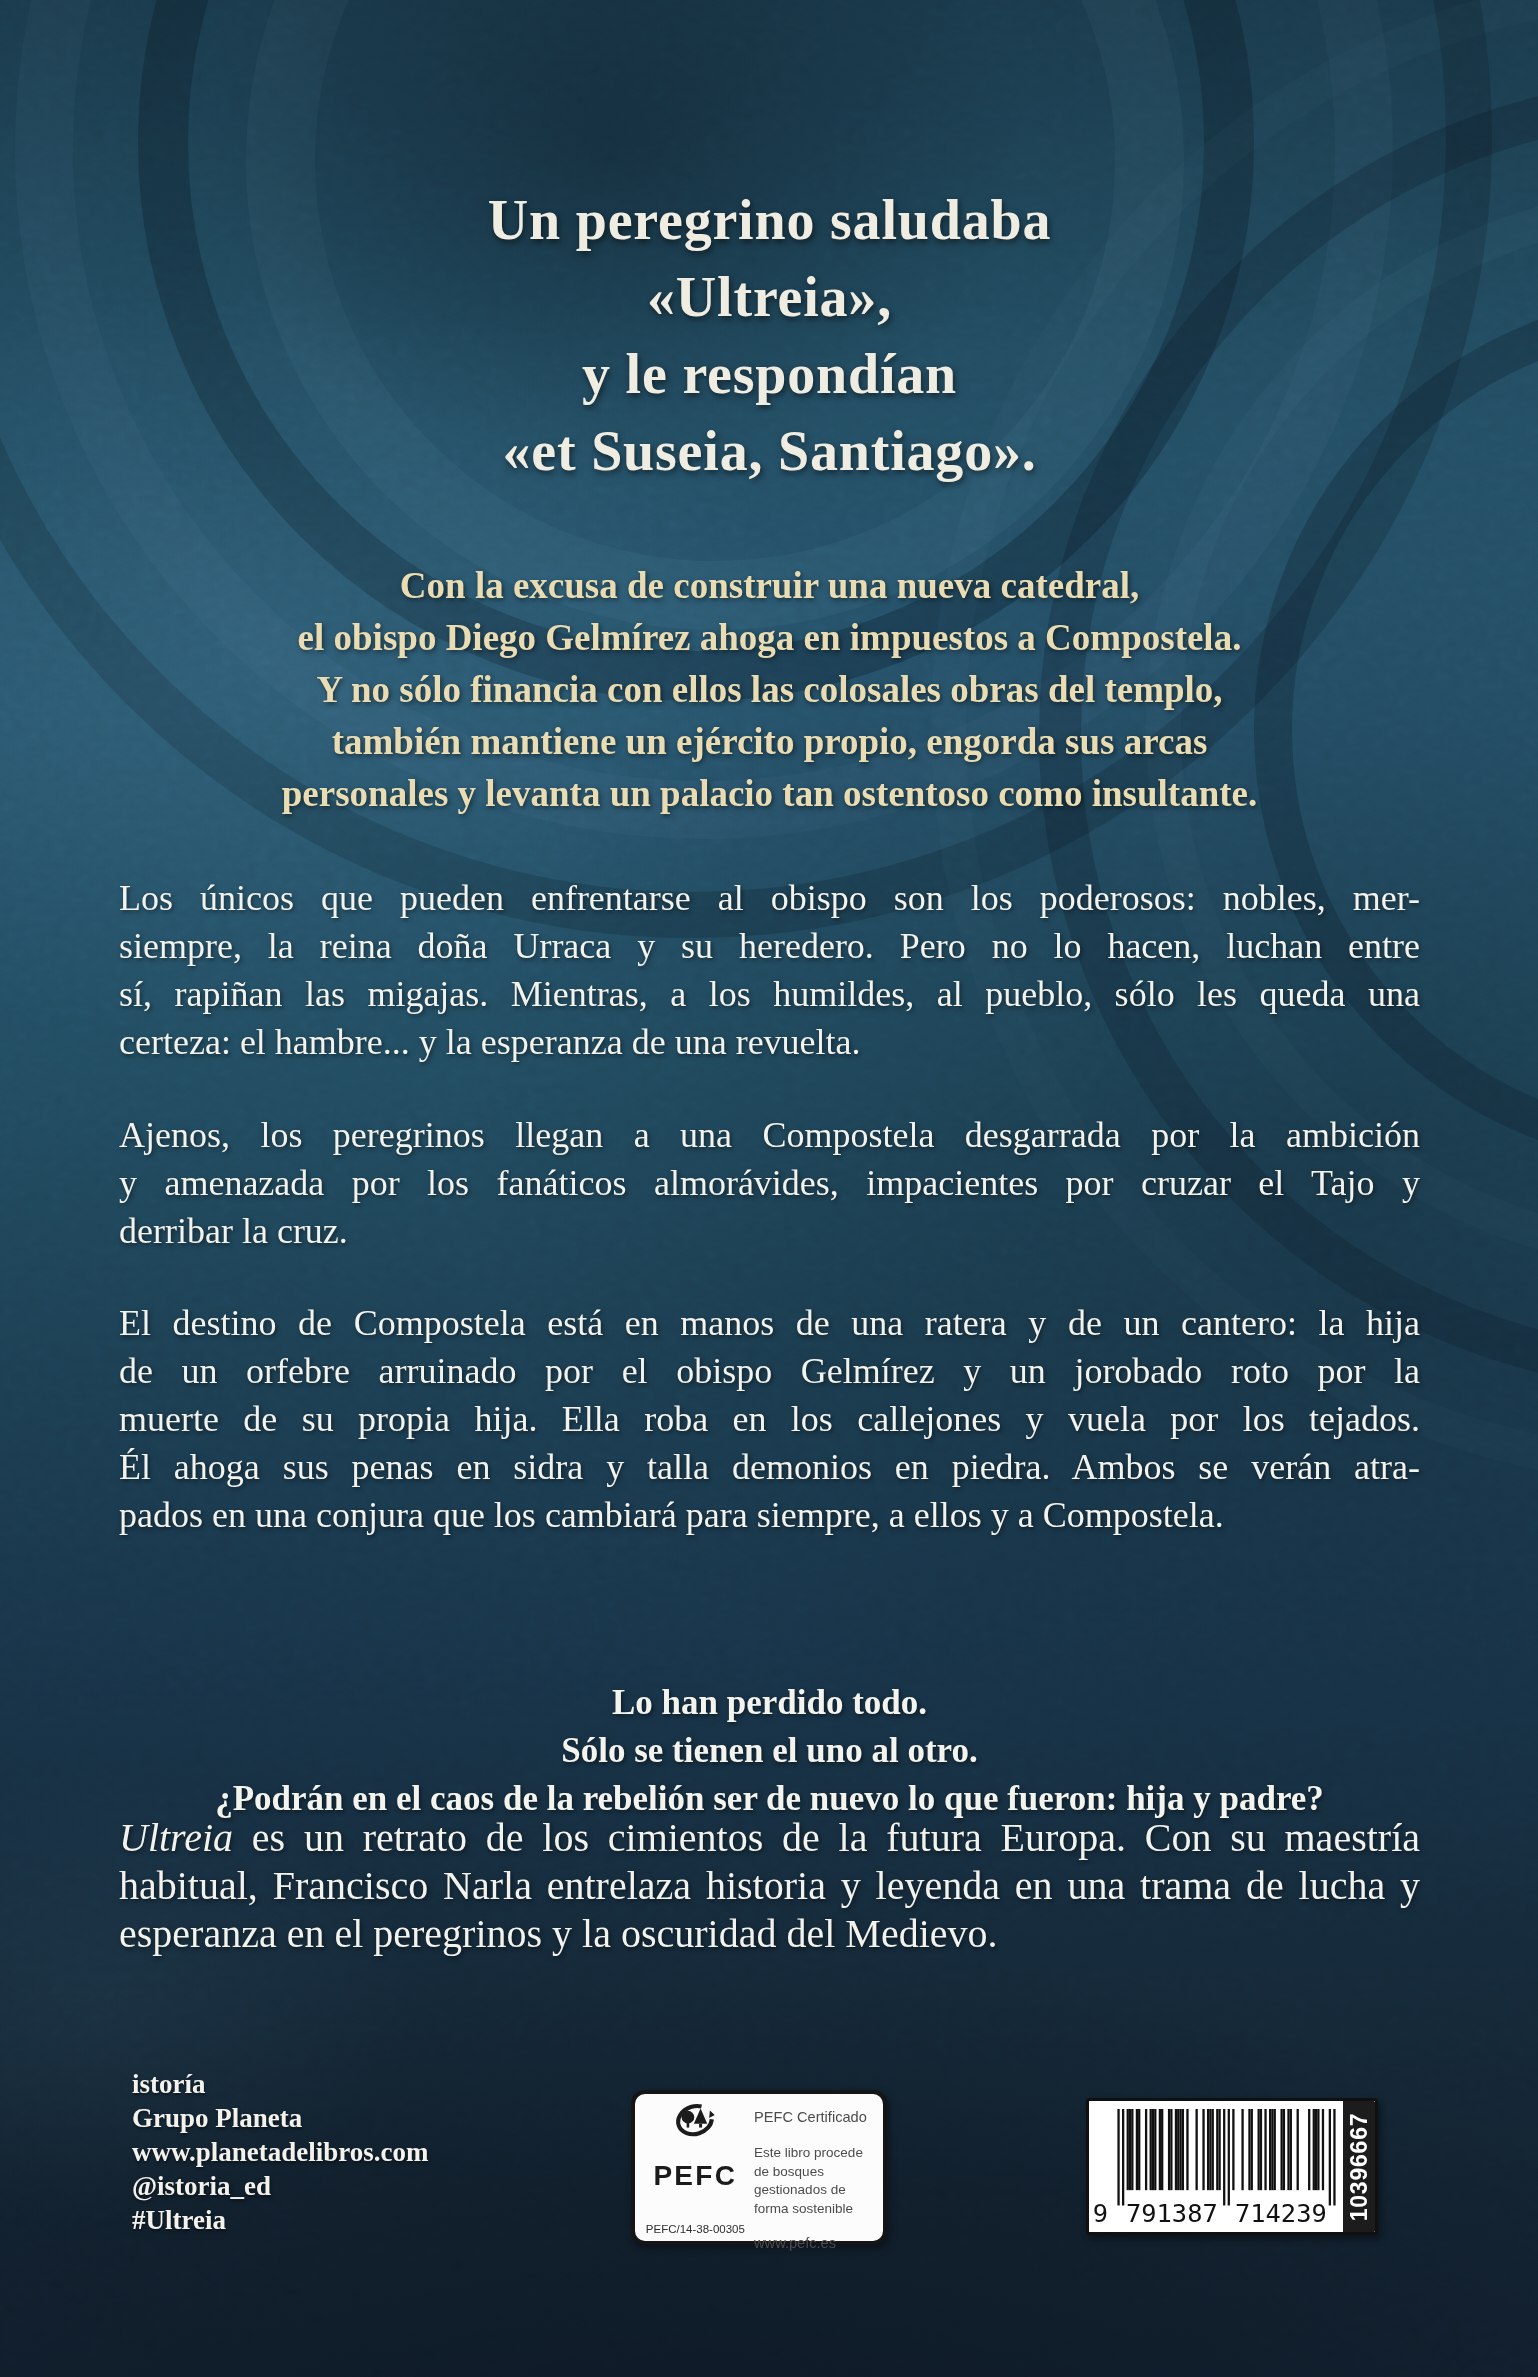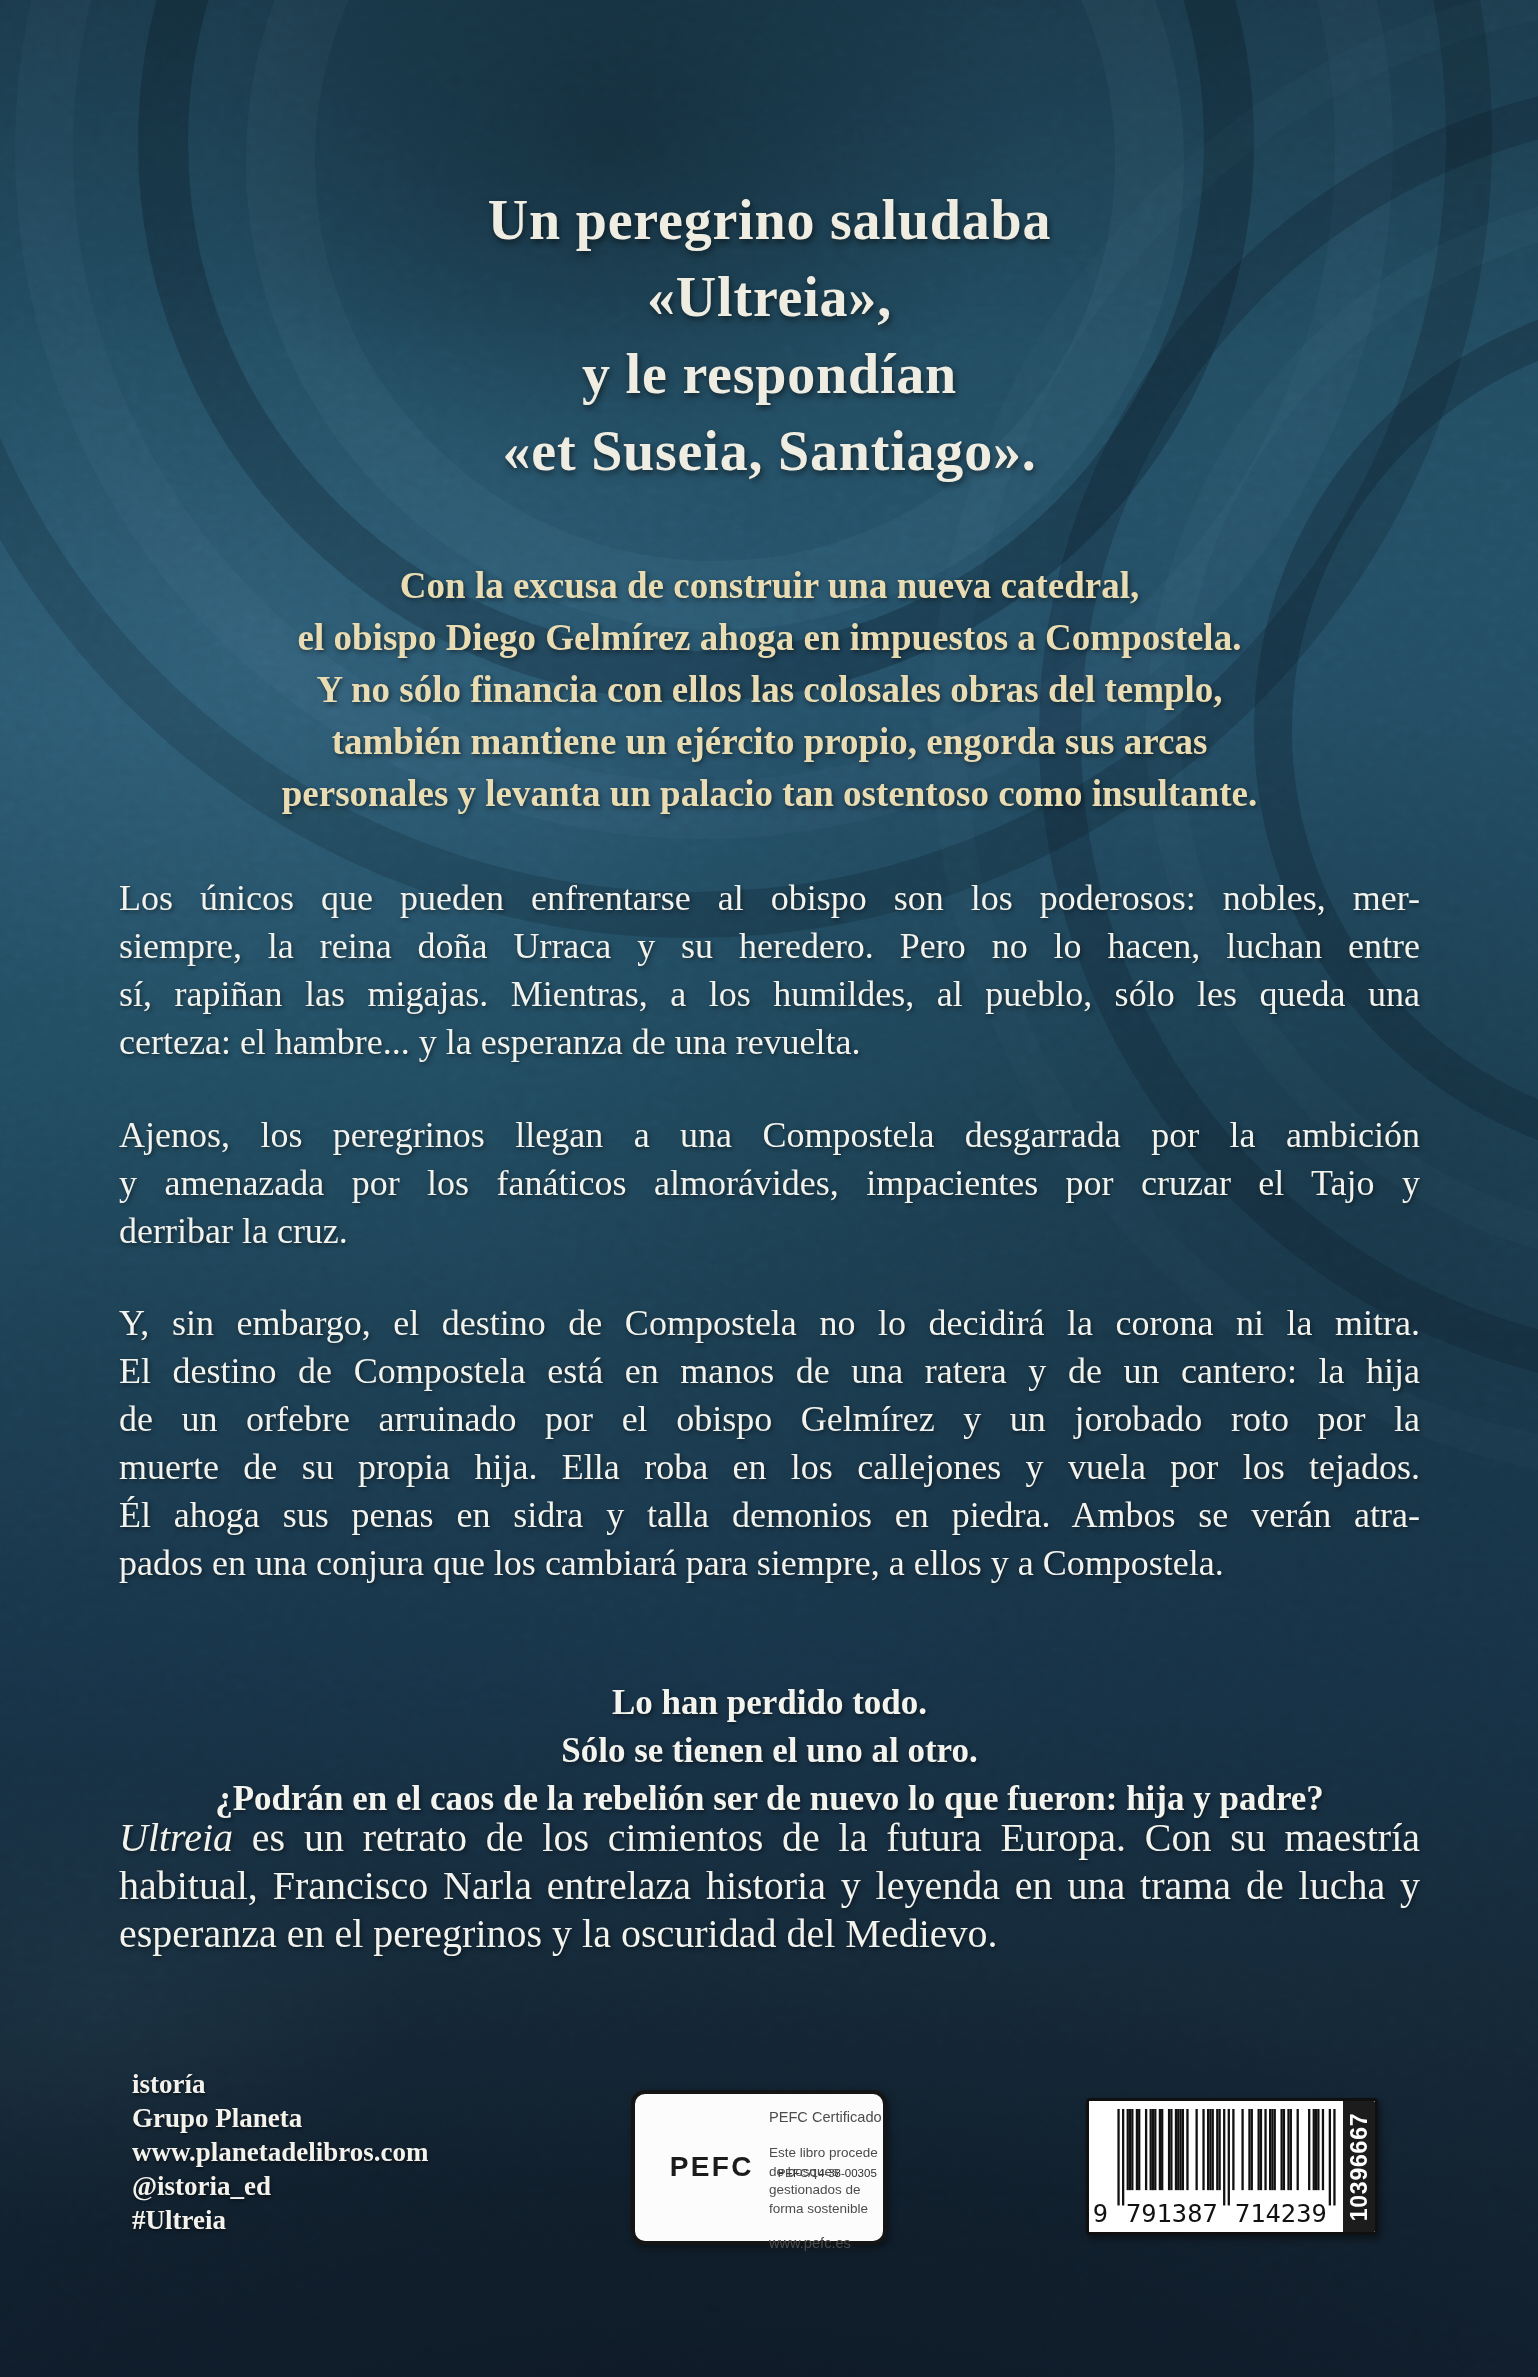--- a/index.html
+++ b/index.html
@@ -124,7 +124,6 @@
       <div class="jline">derribar la cruz.</div>
     </section>
   <section class="para" id="p3">
-      <div class="jline">Y, sin embargo, el destino de Compostela no lo decidirá la corona ni la mitra.</div>
       <div class="jline">El destino de Compostela está en manos de una ratera y de un cantero: la hija</div>
       <div class="jline">de un orfebre arruinado por el obispo Gelmírez y un jorobado roto por la</div>
       <div class="jline">muerte de su propia hija. Ella roba en los callejones y vuela por los tejados.</div>

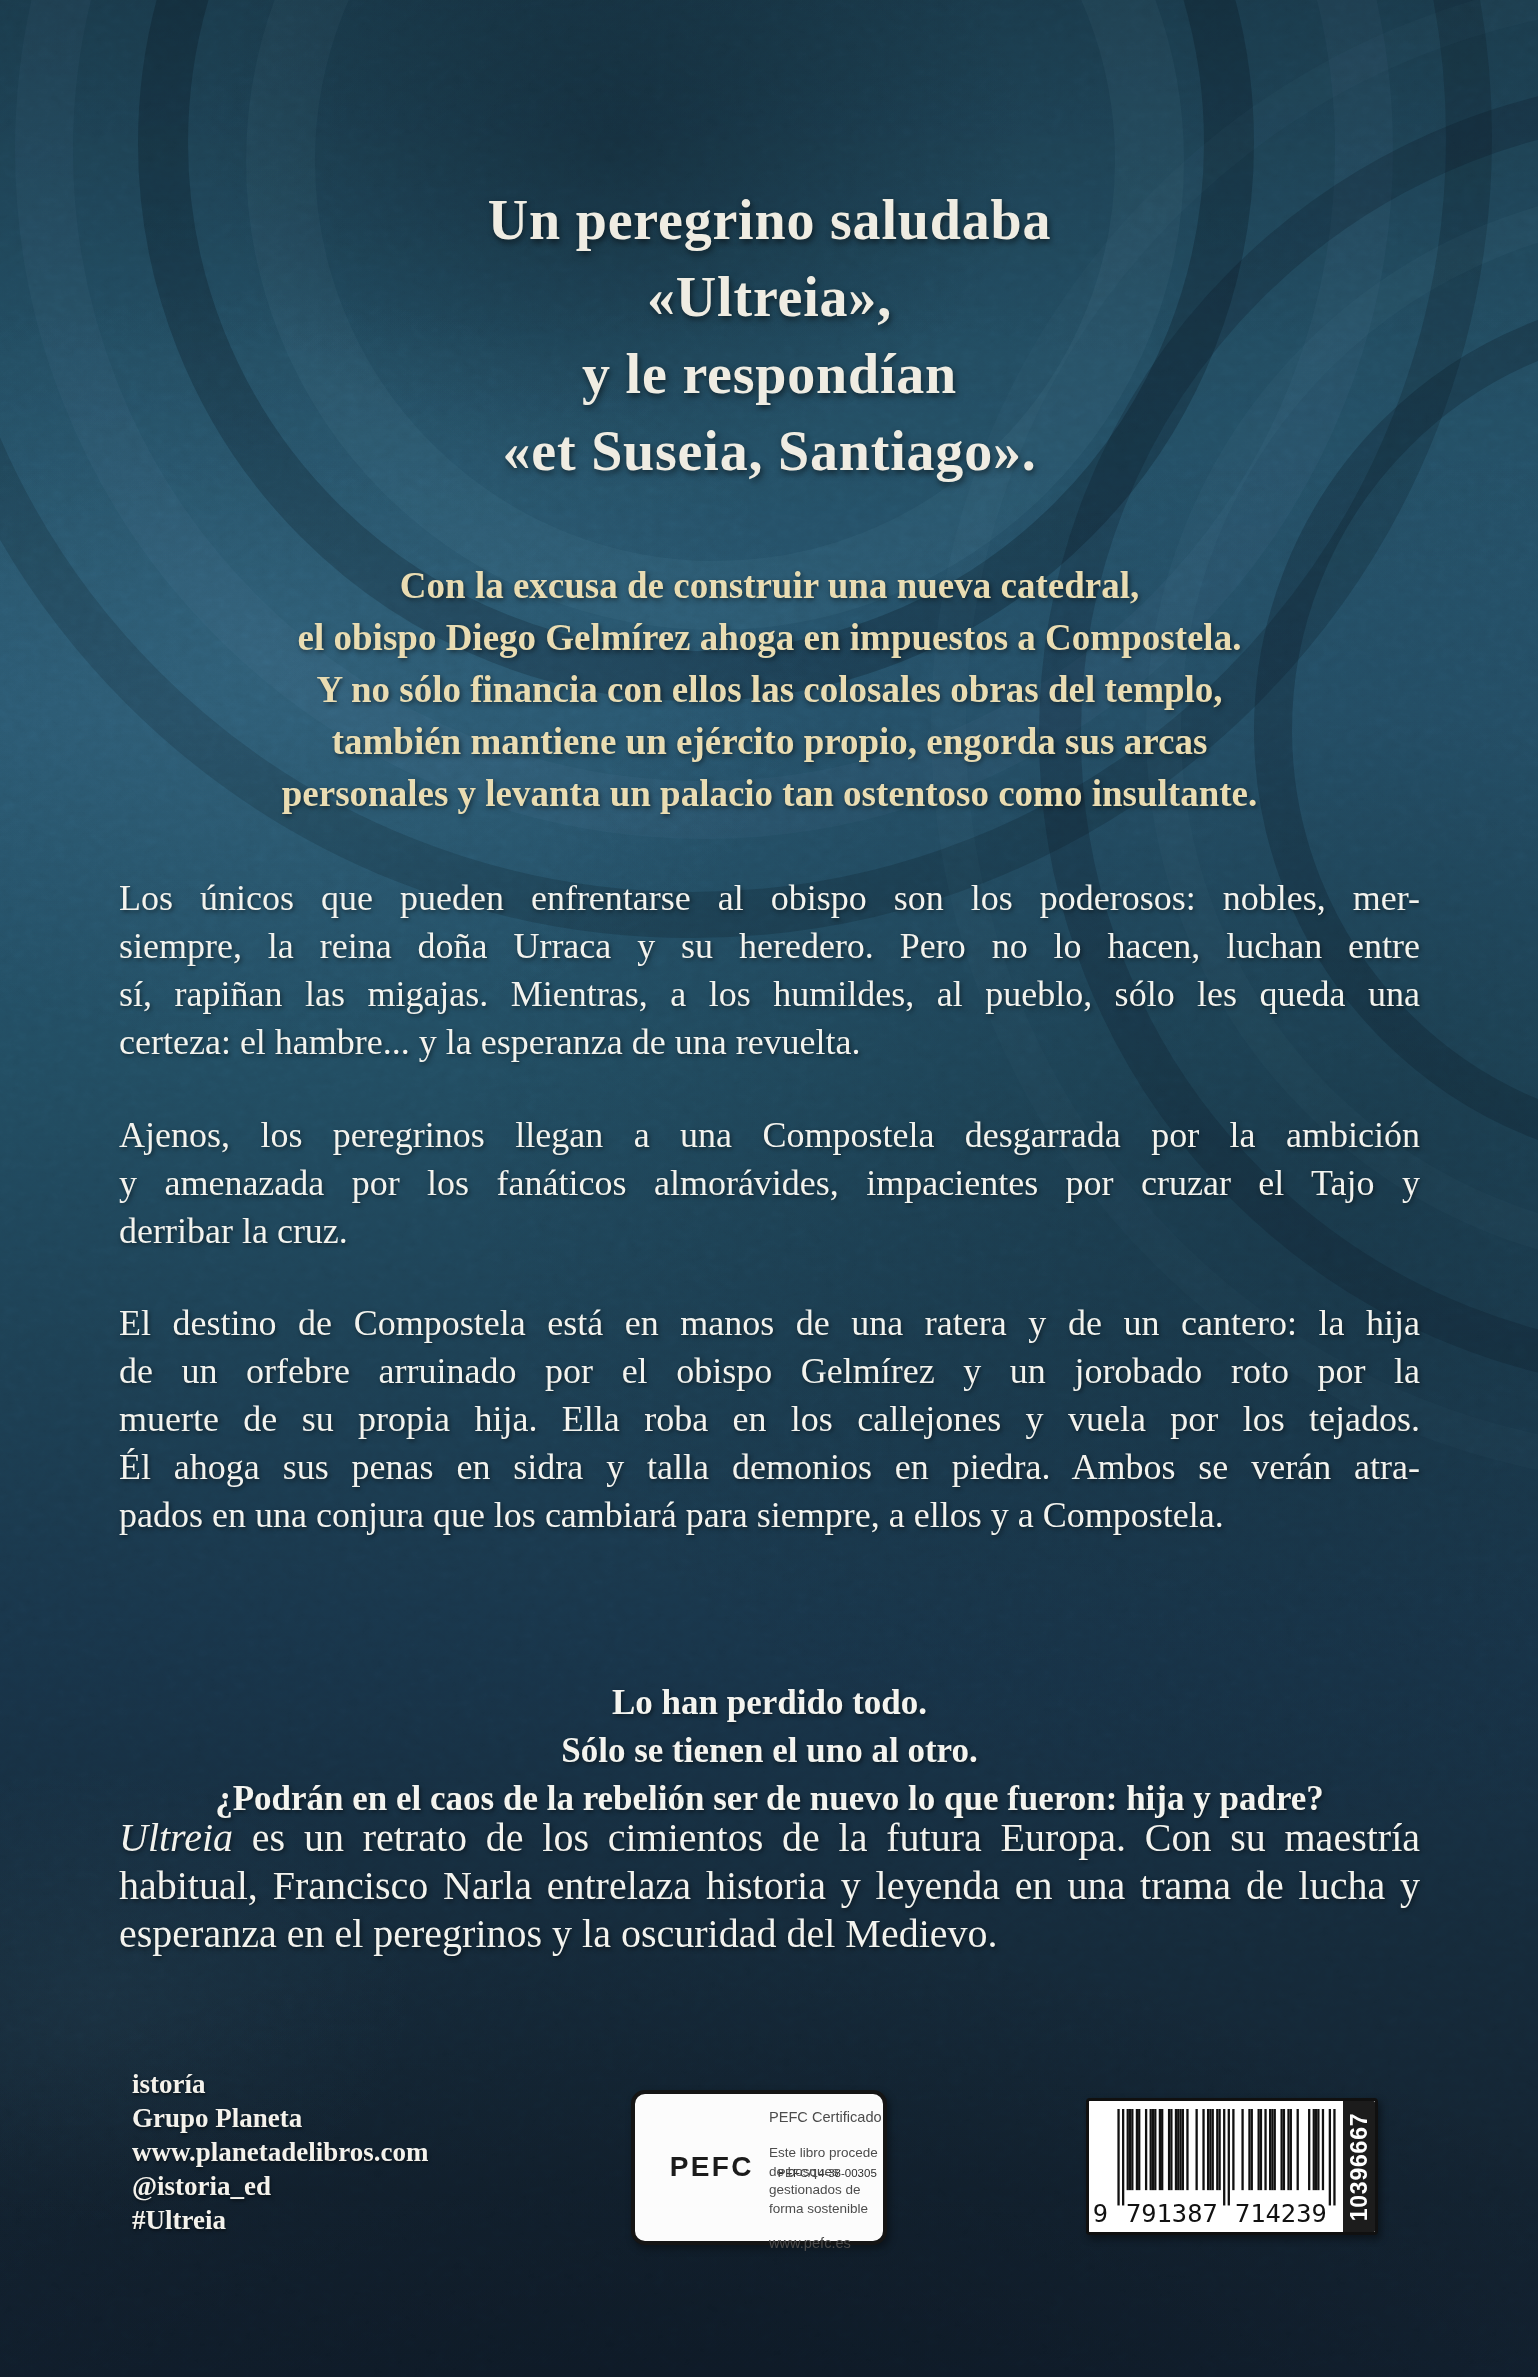--- a/index.html
+++ b/index.html
@@ -52,7 +52,7 @@
         background:#fcfcfc;border:4.6px solid #151515;border-radius:14px;display:flex;
         padding:9.2px 7.7px 6.2px 10.8px;font-family:"Liberation Sans",sans-serif;
         box-shadow:2.3px 3.8px 7px rgba(0,0,0,.35);}
-  .pefc-left{width:114px;display:flex;align-items:center;gap:24px;}
+  .pefc-left{width:114px;display:flex;flex-direction:column;align-items:center;gap:24px;}
   .pefc-word{font-size:28px;font-weight:bold;color:#1b1b1b;letter-spacing:2.3px;margin-top:-3.1px;}
   .pefc-code{font-size:11.5px;color:#2e2e2e;margin-top:7px;white-space:nowrap;}
   .pefc-right{flex:1;padding-left:9.2px;color:#4c4c4c;}

